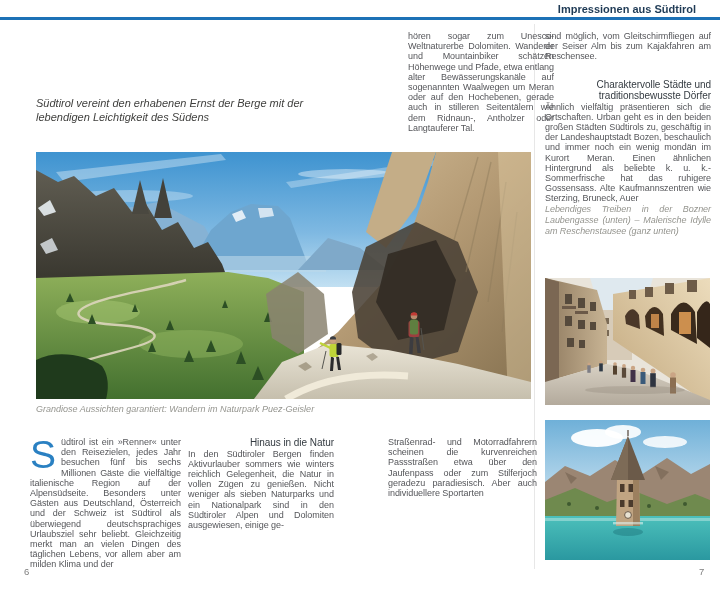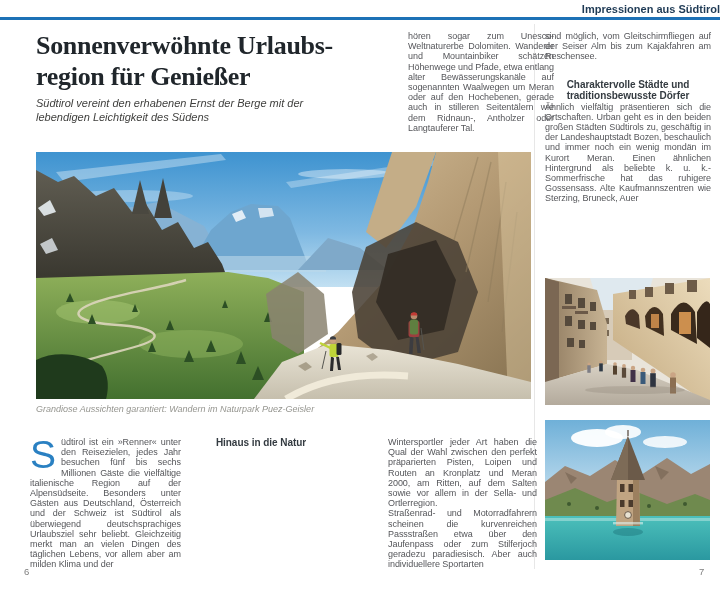--- a/index.html
+++ b/index.html
@@ -6,7 +6,7 @@
   .canvas{position:relative;width:720px;height:589px;background:#fff;overflow:hidden;
           font-family:"Liberation Sans",sans-serif;color:#55565a;}
 
-  .header-label{position:absolute;top:3px;right:0;font-size:11px;font-weight:bold;
+  .header-label{position:absolute;top:3px;right:24px;font-size:11px;font-weight:bold;
                 color:#1e3a55;letter-spacing:0;}
   .header-rule{position:absolute;top:17px;left:0;width:720px;height:3px;background:var(--accent,#1d71b6);}
   .fold-line{position:absolute;top:24px;left:534px;width:1px;height:545px;background:#e7e7e7;}

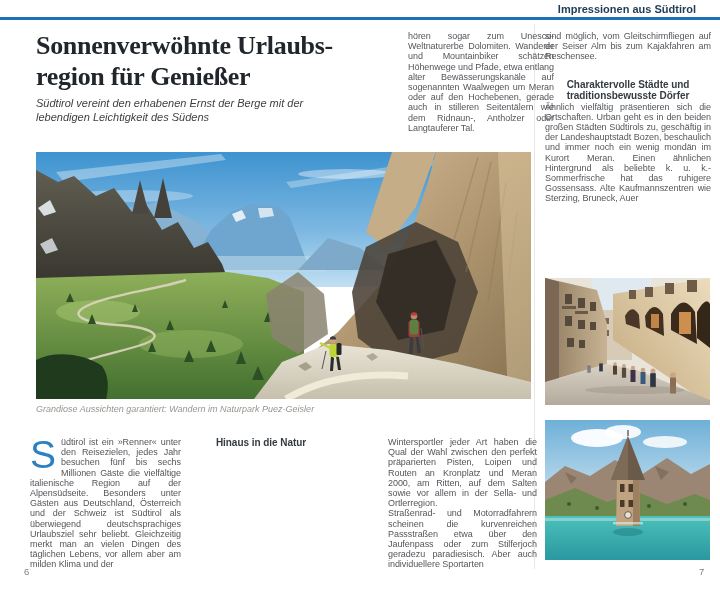--- a/index.html
+++ b/index.html
@@ -56,10 +56,6 @@
   <div class="header-rule"></div>
   <div class="fold-line"></div>
 
-  <h1 class="title">
-    <span>Sonnenverwöhnte Urlaubs-</span>
-    <span>region für Genießer</span>
-  </h1>
   <p class="subtitle">Südtirol vereint den erhabenen Ernst der Berge mit der lebendigen Leichtigkeit des Südens</p>
 
   <div class="main-photo">

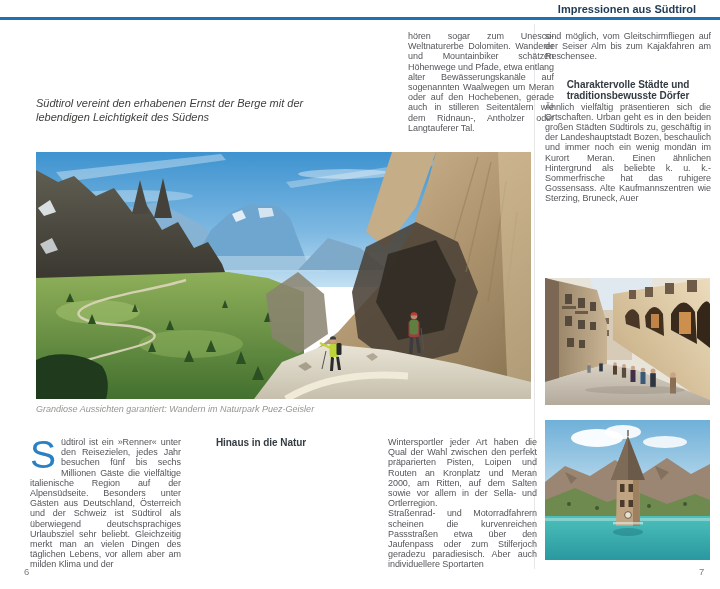--- a/index.html
+++ b/index.html
@@ -28,8 +28,8 @@
 
   .body-text{font-size:9px;line-height:10.2px;text-align:justify;color:#55565a;letter-spacing:-0.05px;}
   .body-text p{margin:0;}
-  .subhead{font-size:10px;line-height:11.5px;font-weight:bold;color:#343b41;
-           margin:15px 0 3px 0;text-align:center;}
+  .subhead{font-size:10px;line-height:11.5px;font-weight:normal;color:#343b41;
+           margin:15px 0 3px 0;text-align:right;}
   .col{position:absolute;top:437px;}
   .col1{left:30px;width:151px;}
   .col2{left:188px;width:146px;}

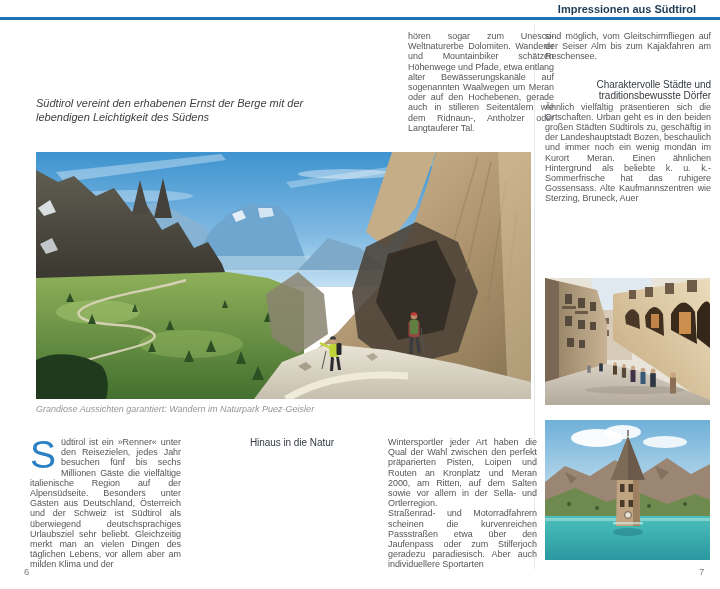--- a/index.html
+++ b/index.html
@@ -167,6 +167,7 @@
     <p>sind möglich, vom Gleitschirmfliegen auf der Seiser Alm bis zum Kajakfahren am Reschensee.</p>
     <p class="subhead">Charaktervolle Städte und traditionsbewusste Dörfer</p>
     <p>Ähnlich vielfältig präsentieren sich die Ortschaften. Urban geht es in den beiden großen Städten Südtirols zu, geschäftig in der Landeshauptstadt Bozen, beschaulich und immer noch ein wenig mondän im Kurort Meran. Einen ähnlichen Hintergrund als beliebte k. u. k.-Sommerfrische hat das ruhigere Gossensass. Alte Kaufmannszentren wie Sterzing, Bruneck, Auer</p>
+    <p class="caption side-caption">Lebendiges Treiben in der Bozner Laubengasse (unten) – Malerische Idylle am Reschenstausee (ganz unten)</p>
   </div>
 
   <div class="side-photo-1">

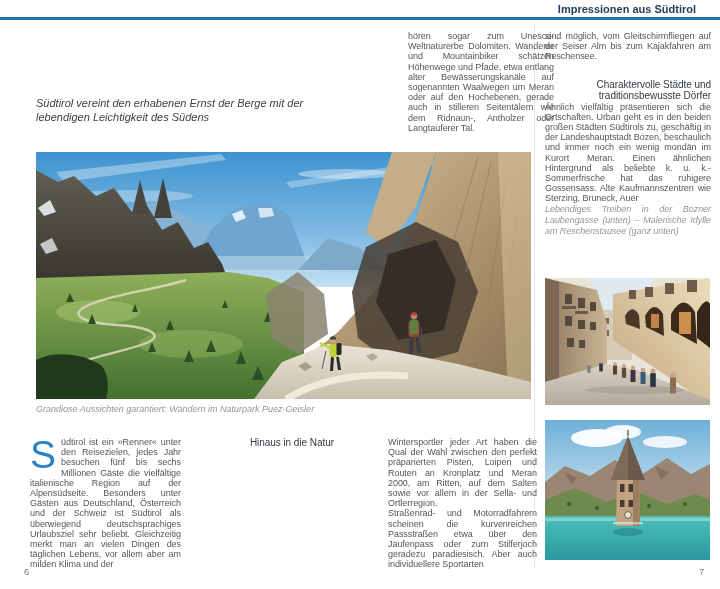--- a/index.html
+++ b/index.html
@@ -315,7 +315,6 @@
   </div>
 
   <div class="col col3 body-text">
-    <p>Wintersportler jeder Art haben die Qual der Wahl zwischen den perfekt präparierten Pisten, Loipen und Routen an Kronplatz und Meran 2000, am Ritten, auf dem Salten sowie vor allem in der Sella- und Ortlerregion.</p>
     <p>Straßenrad- und Motorradfahrern scheinen die kurvenreichen Passstraßen etwa über den Jaufenpass oder zum Stilferjoch geradezu paradiesisch. Aber auch individuellere Sportarten</p>
   </div>
 

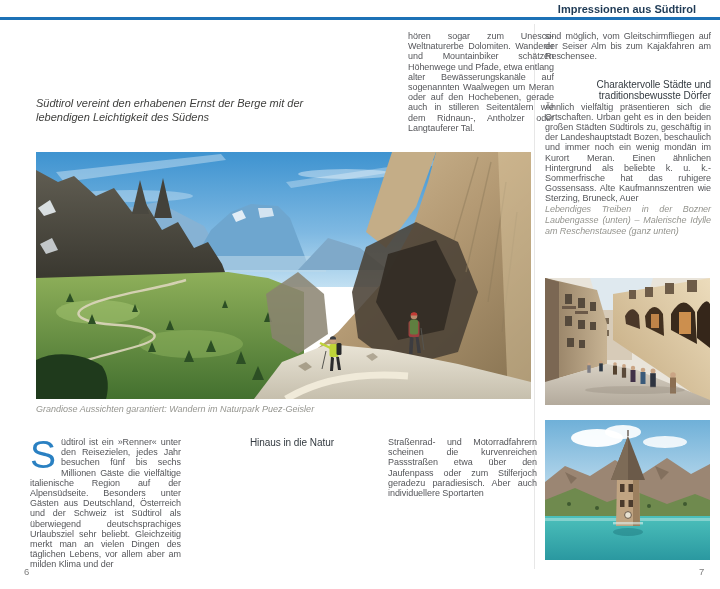--- a/index.html
+++ b/index.html
@@ -312,6 +312,7 @@
 
   <div class="col col2 body-text">
     <p class="subhead">Hinaus in die Natur</p>
+    <p>In den Südtiroler Bergen finden Aktivurlauber sommers wie winters reichlich Gelegenheit, die Natur in vollen Zügen zu genießen. Nicht weniger als sieben Naturparks und ein Nationalpark sind in den Südtiroler Alpen und Dolomiten ausgewiesen, einige ge-</p>
   </div>
 
   <div class="col col3 body-text">

